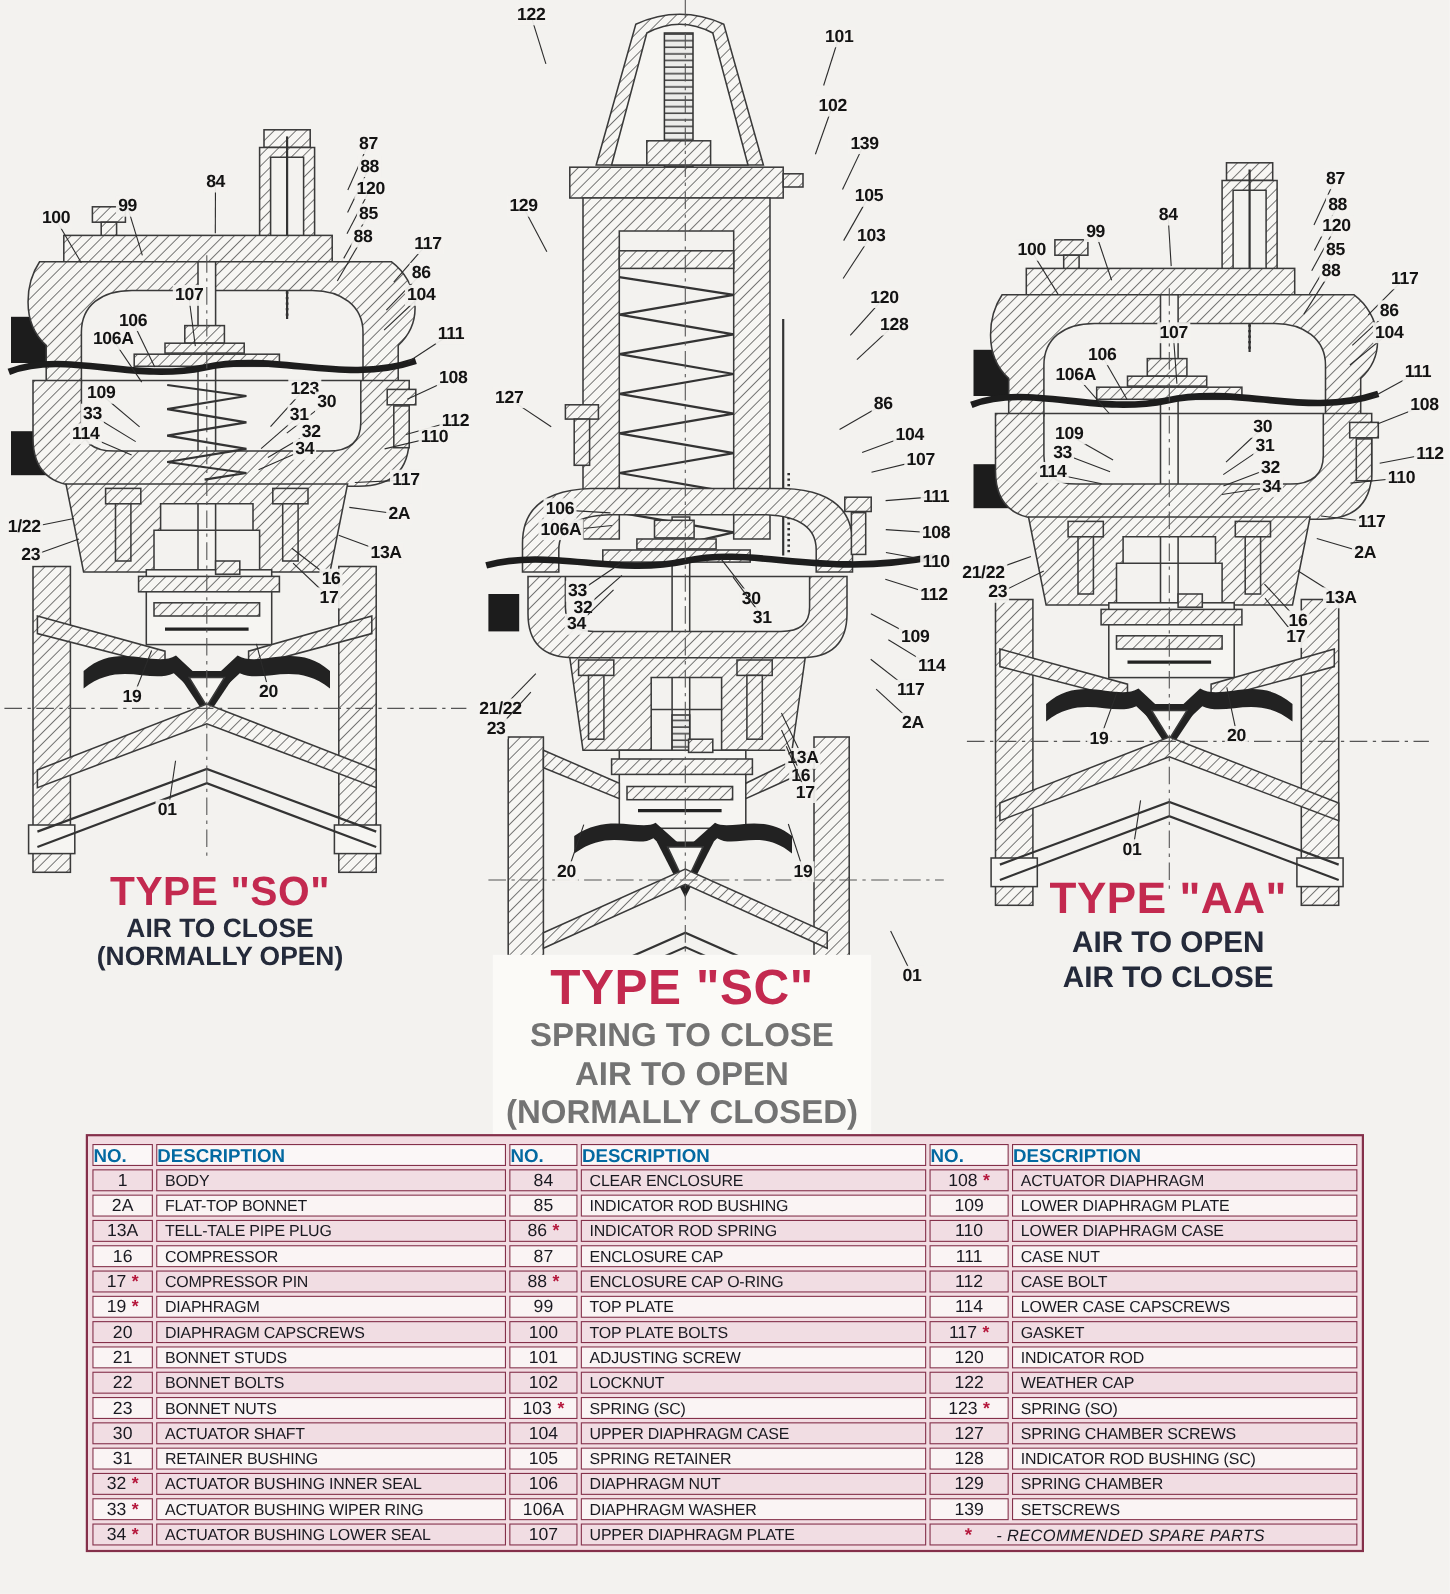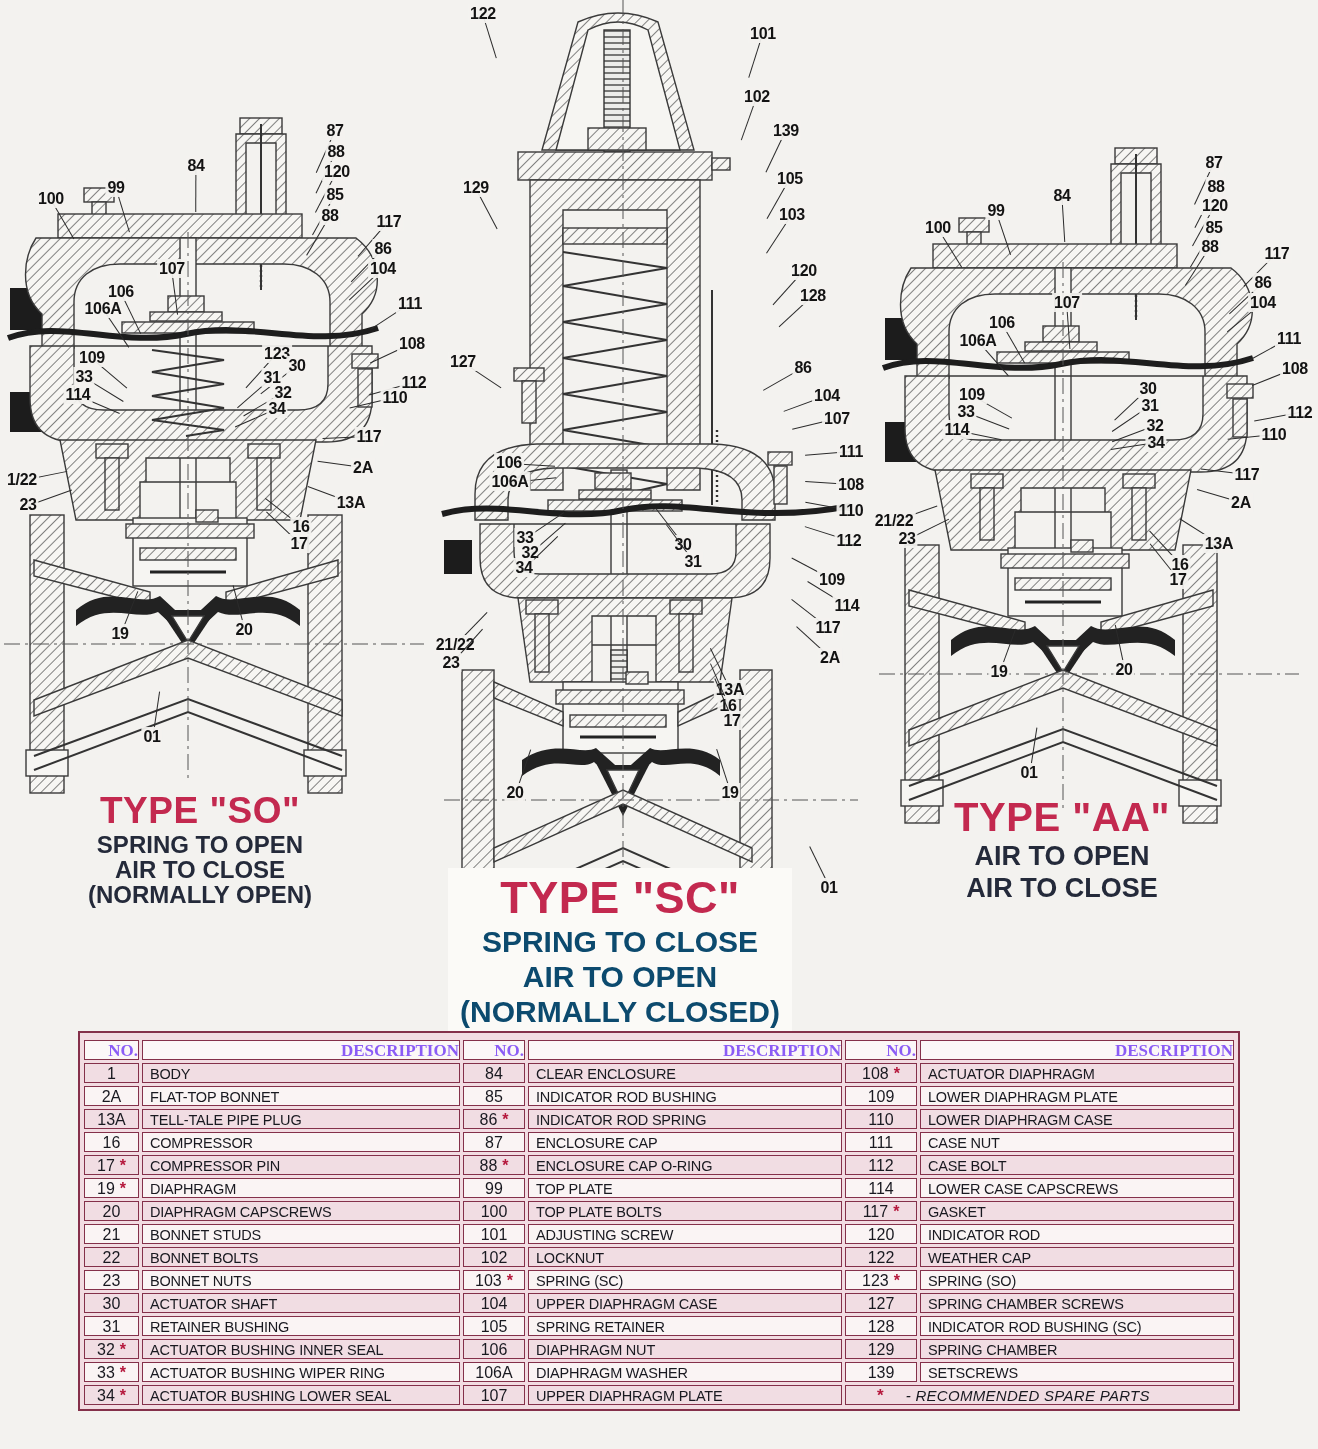--- a/index.html
+++ b/index.html
@@ -296,7 +296,6 @@
 
   <div class="vtitle so">
     <div class="vt-main">TYPE "SO"</div>
-    <div class="vt-sub">SPRING TO OPEN</div>
     <div class="vt-sub">AIR TO CLOSE</div>
     <div class="vt-sub">(NORMALLY OPEN)</div>
   </div>

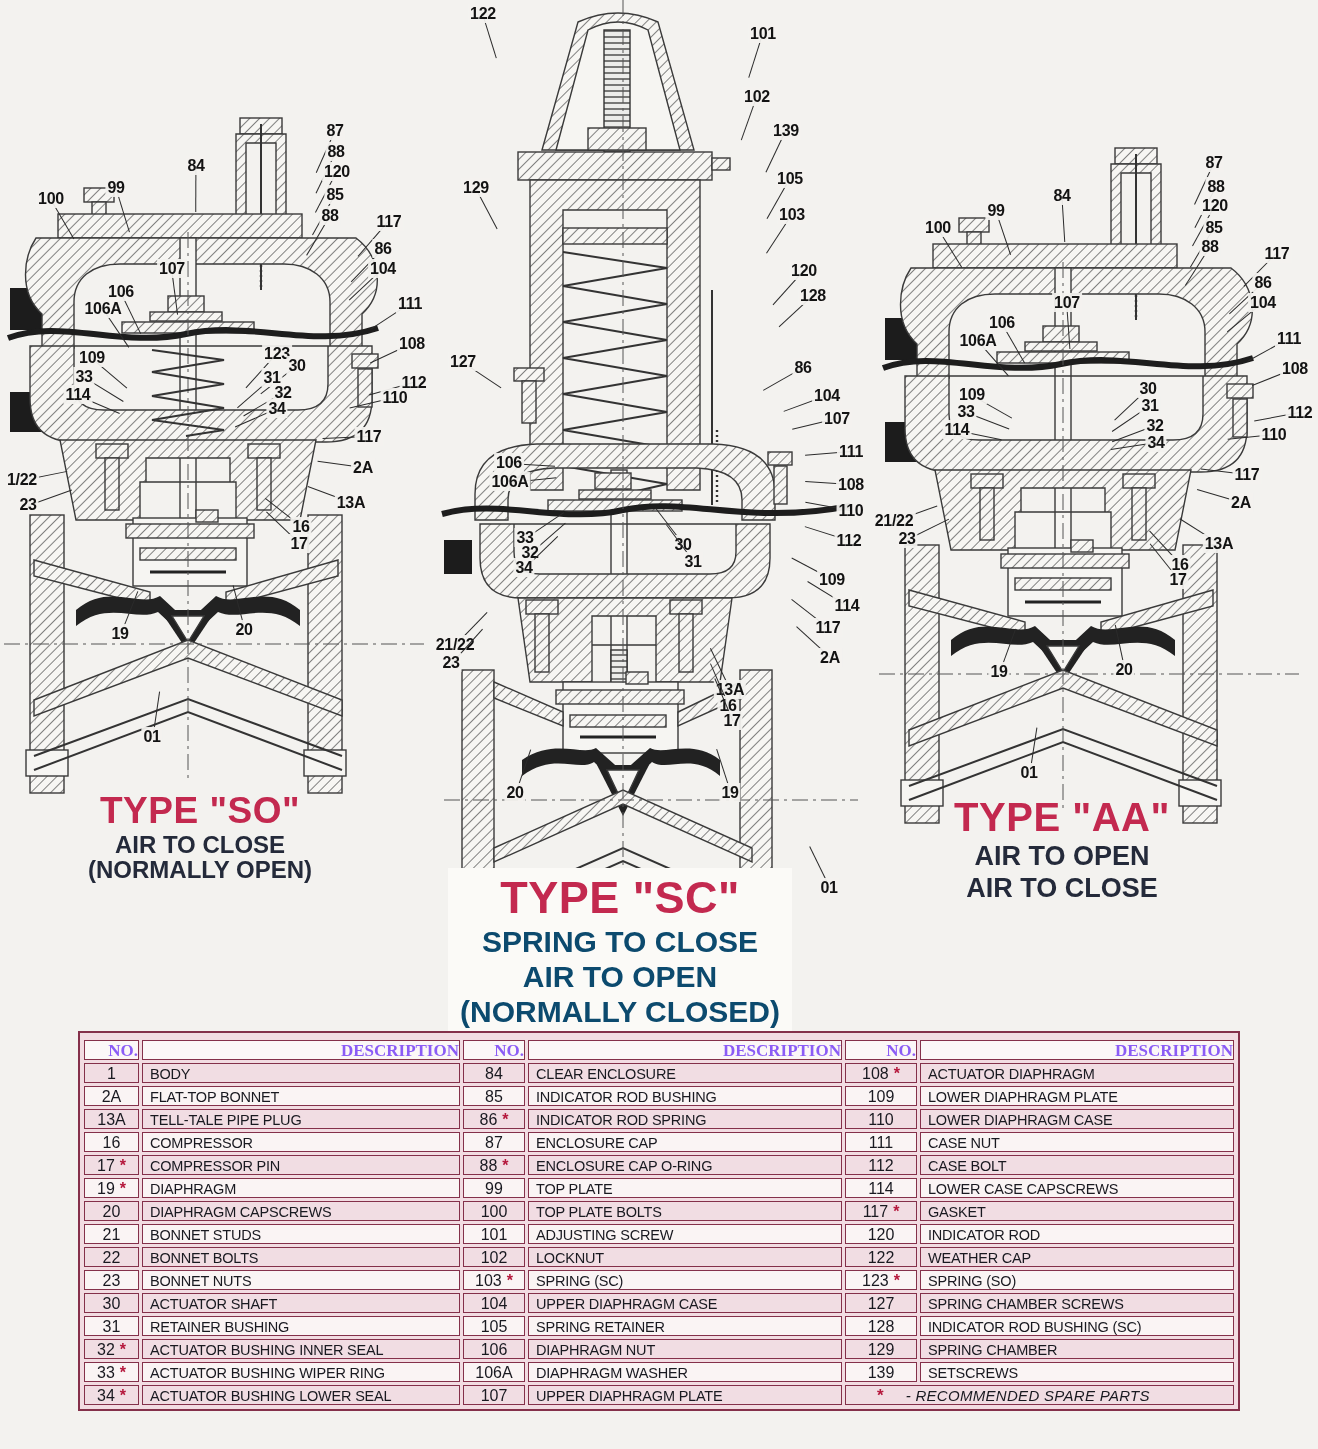--- a/index.html
+++ b/index.html
@@ -36,7 +36,7 @@
   .vtitle.so .vt-sub{font-size:24px;color:#242a3a;line-height:25px;}
   .vtitle.sc{left:448px;top:868px;width:344px;background:#fbfaf7;padding:4px 0 16px;}
   .vtitle.sc .vt-main{font-size:45px;color:#c3294f;}
-  .vtitle.sc .vt-sub{font-size:30px;color:#0c4a6e;line-height:35px;}
+  .vtitle.sc .vt-sub{font-size:30px;color:#737373;line-height:35px;}
   .vtitle.aa{left:878px;top:795px;width:368px;}
   .vtitle.aa .vt-main{font-size:40px;color:#c3294f;}
   .vtitle.aa .vt-sub{font-size:27px;color:#242a3a;line-height:32px;}

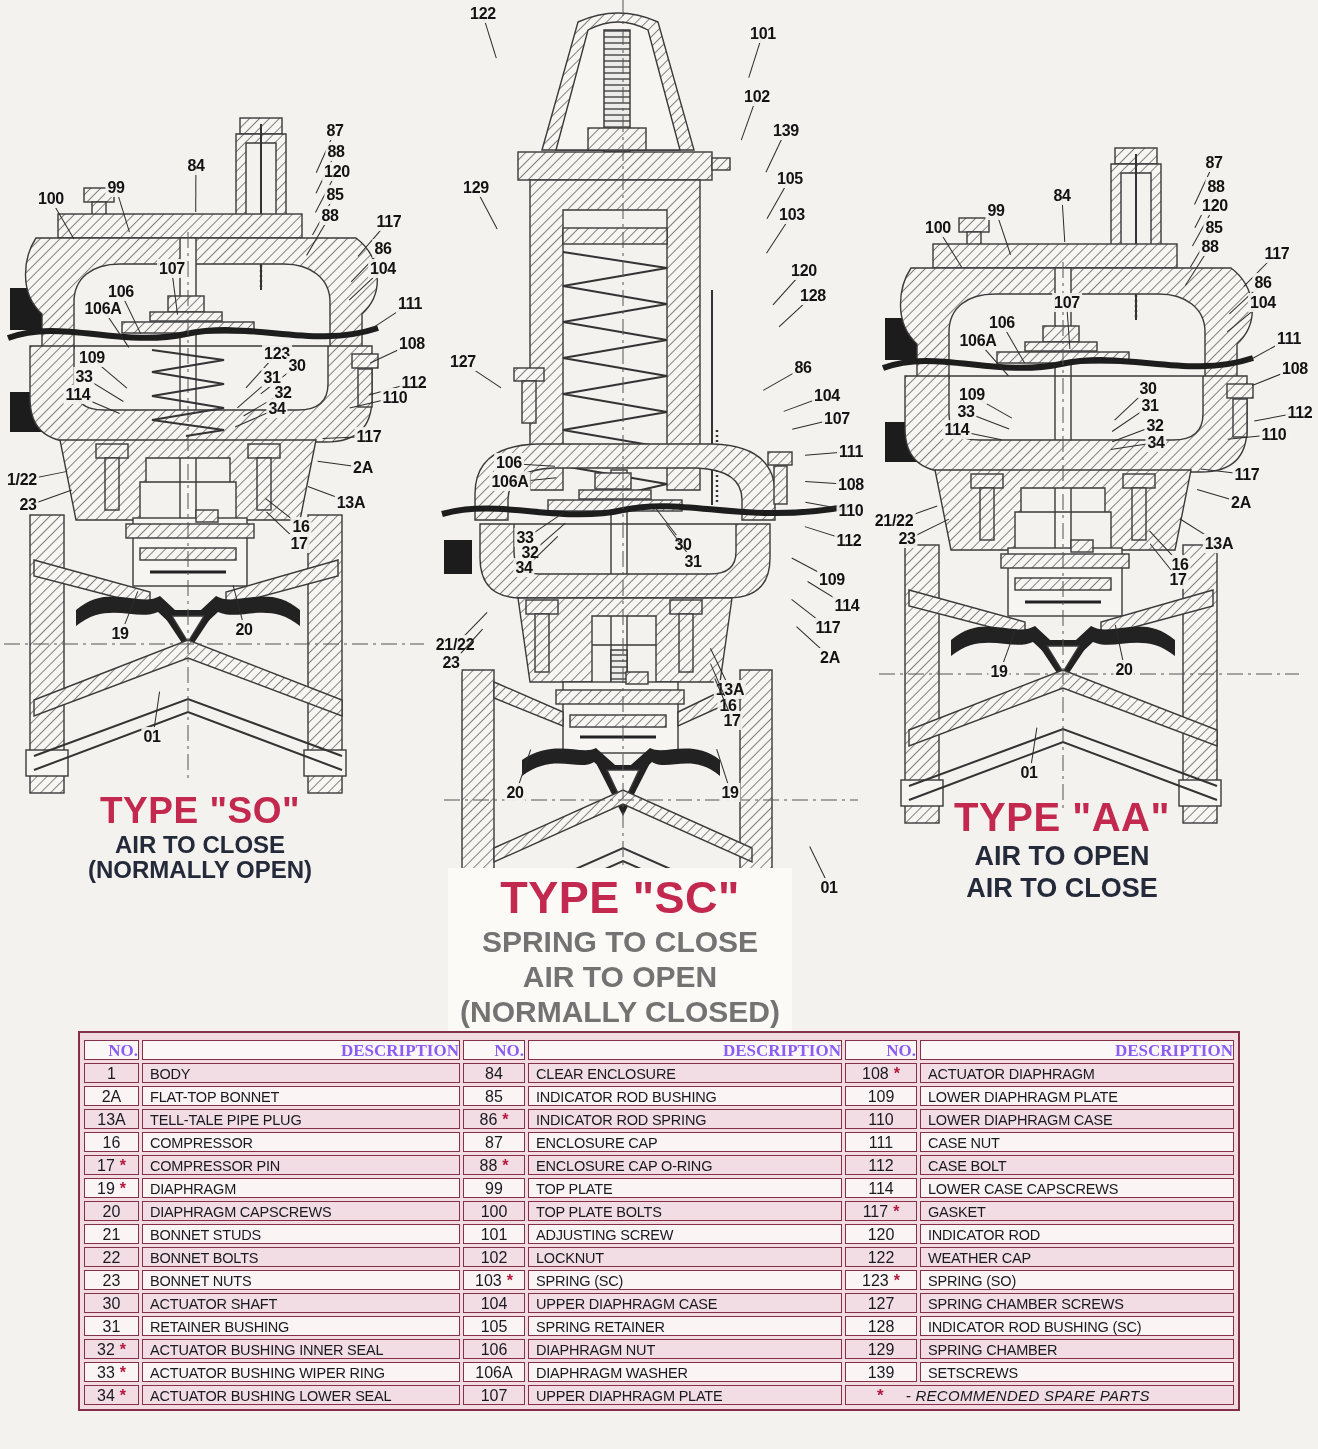--- a/index.html
+++ b/index.html
@@ -51,7 +51,7 @@
     grid-auto-rows:20px;gap:3px;}
   .cell{border:1px solid #84304a;background:#faf4f4;font-size:14.5px;line-height:20px;
     color:#191920;white-space:nowrap;overflow:hidden;}
-  .cell.hd{font-weight:bold;font-size:17px;text-align:right;color:#8b5cf6;background:#fbf7f7;font-family:Liberation Serif, serif;}
+  .cell.hd{font-weight:bold;font-size:17px;text-align:left;color:#0369a1;background:#fbf7f7;}
   .cell.no{text-align:center;font-size:16px;}
   .cell.ds{padding-left:7px;letter-spacing:-0.2px;}
   .cell.pink{background:#f1dde3;}

